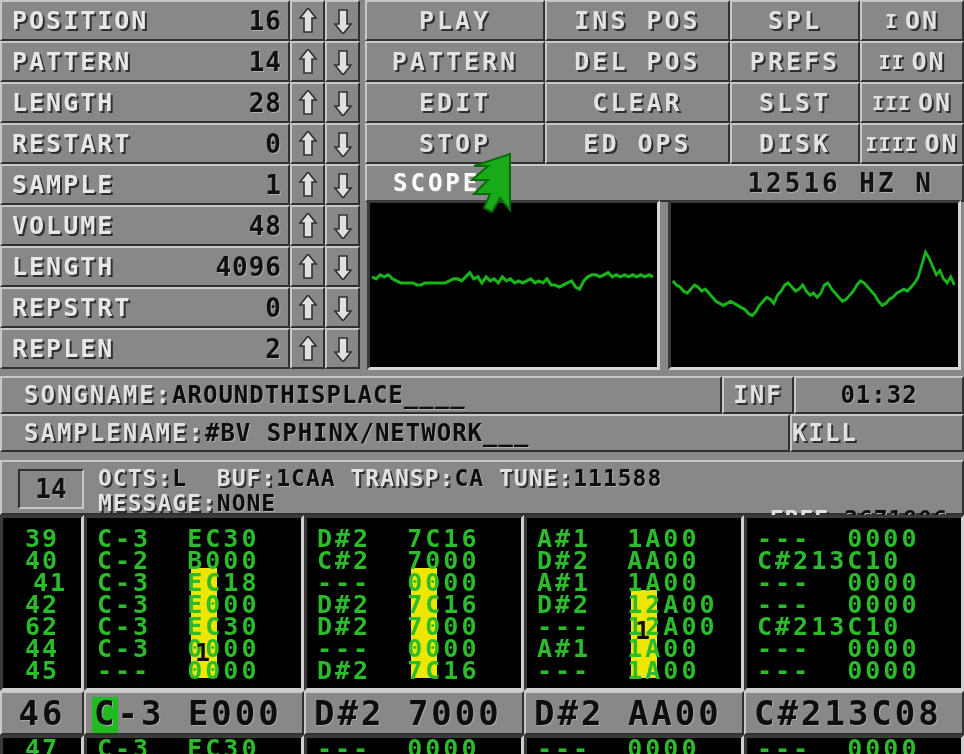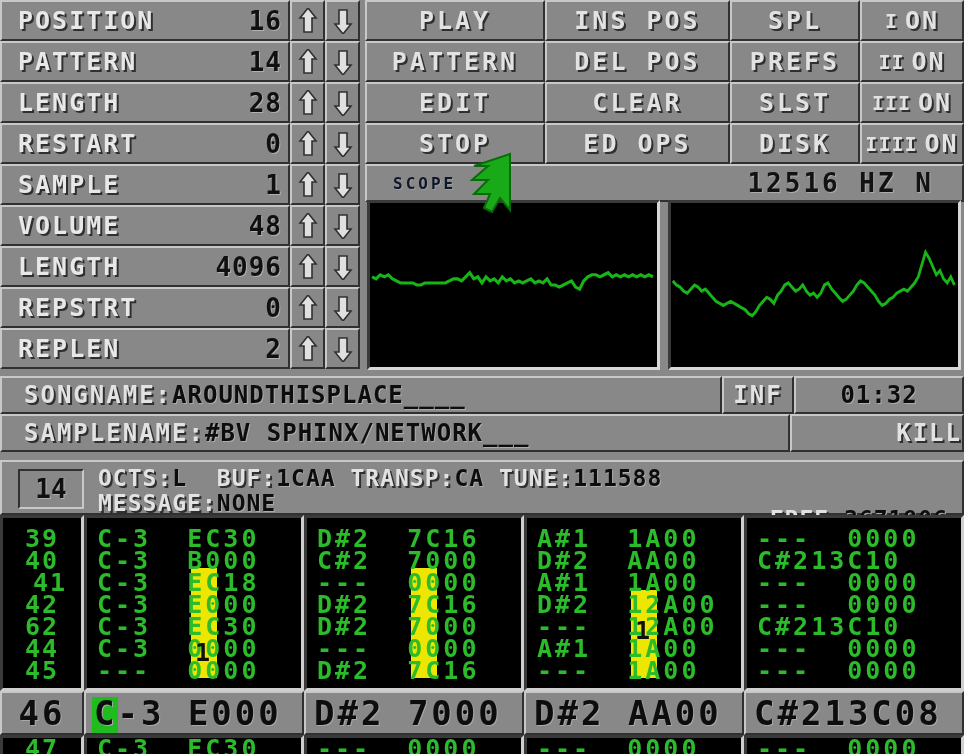--- a/index.html
+++ b/index.html
@@ -23,7 +23,7 @@
     display:flex;align-items:center;
   }
   .plabel{
-    flex:0 0 auto;padding-left:16px;
+    flex:0 0 auto;padding-left:10px;
     color:#e8e8e8;font-weight:bold;font-size:25px;letter-spacing:2px;
     text-shadow:2px 2px 0 #2f2f2f;white-space:nowrap;
   }

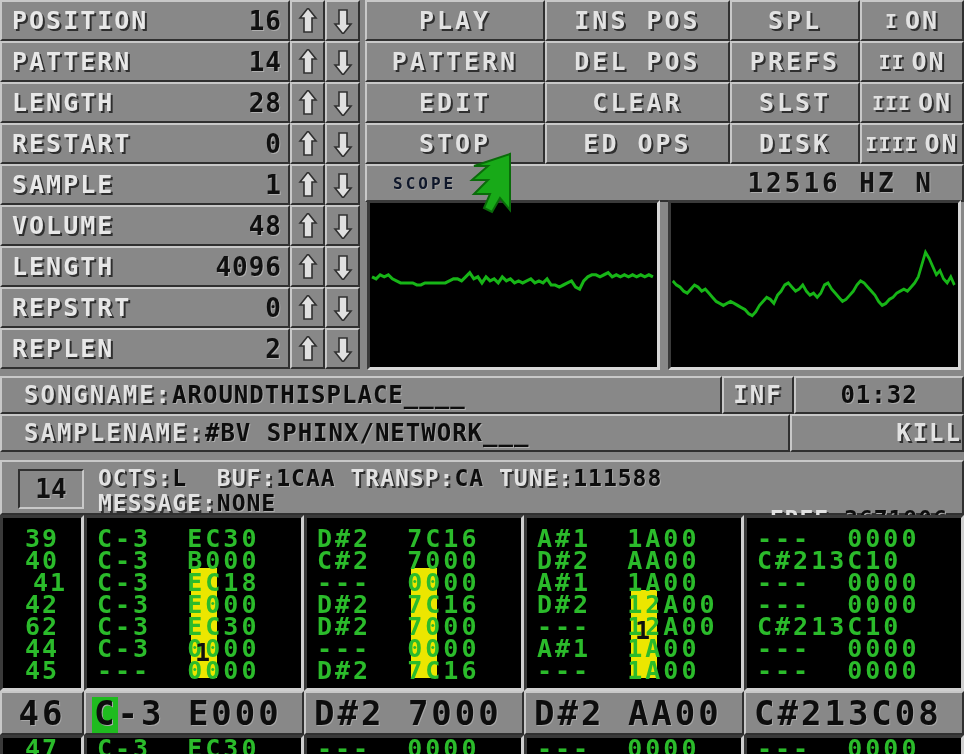--- a/index.html
+++ b/index.html
@@ -70,7 +70,7 @@
     display:flex;align-items:center;
   }
   .scopelabel{
-    padding-left:26px;color:#0f172a;font-weight:bold;font-size:16px;
+    padding-left:26px;color:#ffffff;font-weight:bold;font-size:24px;
     letter-spacing:3px;text-shadow:1px 1px 0 #9e9e9e;
   }
   .hztxt{

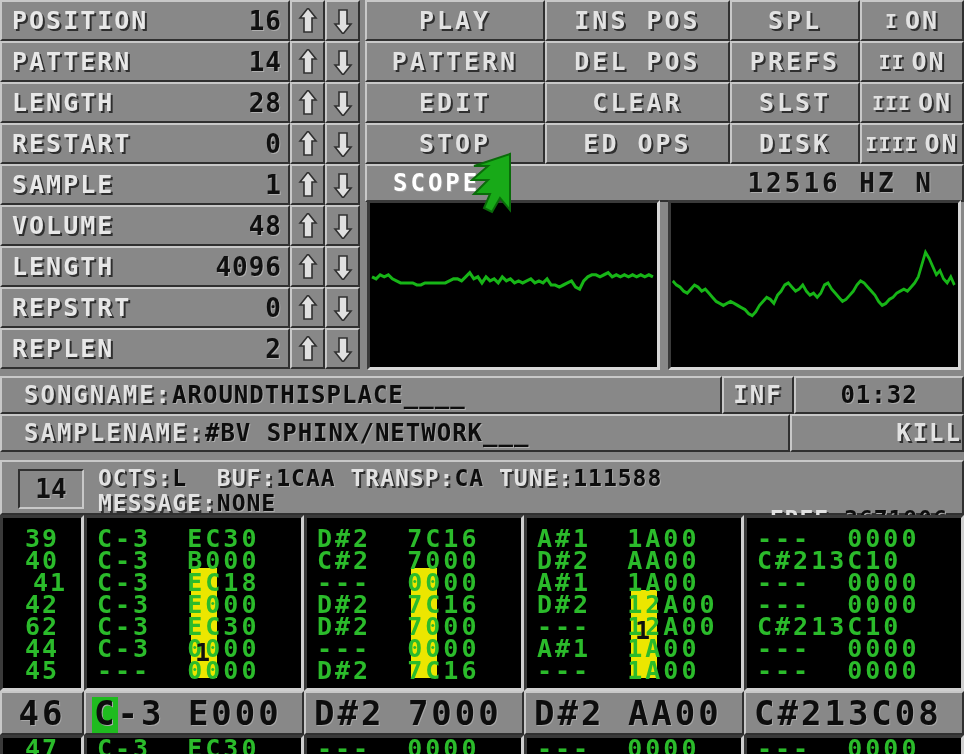--- a/index.html
+++ b/index.html
@@ -419,7 +419,7 @@
     <span class="namekey">SAMPLENAME:</span>
     <span class="nameval">#BV SPHINX/NETWORK___</span>
   </div>
-  <div class="namebar" style="left:790px;top:414px;width:174px;justify-content:flex-end;">
+  <div class="namebar" style="left:790px;top:414px;width:174px;justify-content:flex-start;">
     <span class="namekey" style="padding-left:0;">KILL</span>
   </div>
 

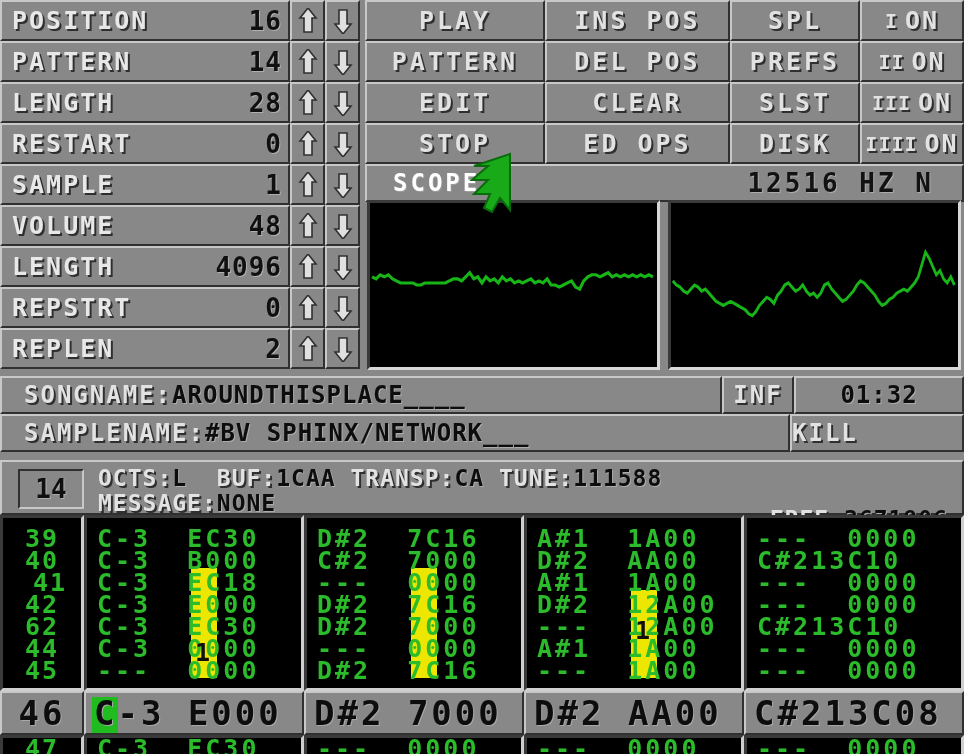--- a/index.html
+++ b/index.html
@@ -448,7 +448,7 @@
           <div class="hl" style="left: 104px; top: 50px; height: 110px;"></div>
           <div class="hl-num" style="left: 108px; top: 120px;">1</div>
           <div class="prow-txt" style="top: 10px; z-index: 2;">C-3  EC30</div>
-          <div class="prow-txt" style="top: 32px; z-index: 2;">C-3  B000</div>
+          <div class="prow-txt" style="top: 32px; z-index: 2;">C-2  B000</div>
           <div class="prow-txt" style="top: 54px; z-index: 2;">C-3  EC18</div>
           <div class="prow-txt" style="top: 76px; z-index: 2;">C-3  E000</div>
           <div class="prow-txt" style="top: 98px; z-index: 2;">C-3  EC30</div>

